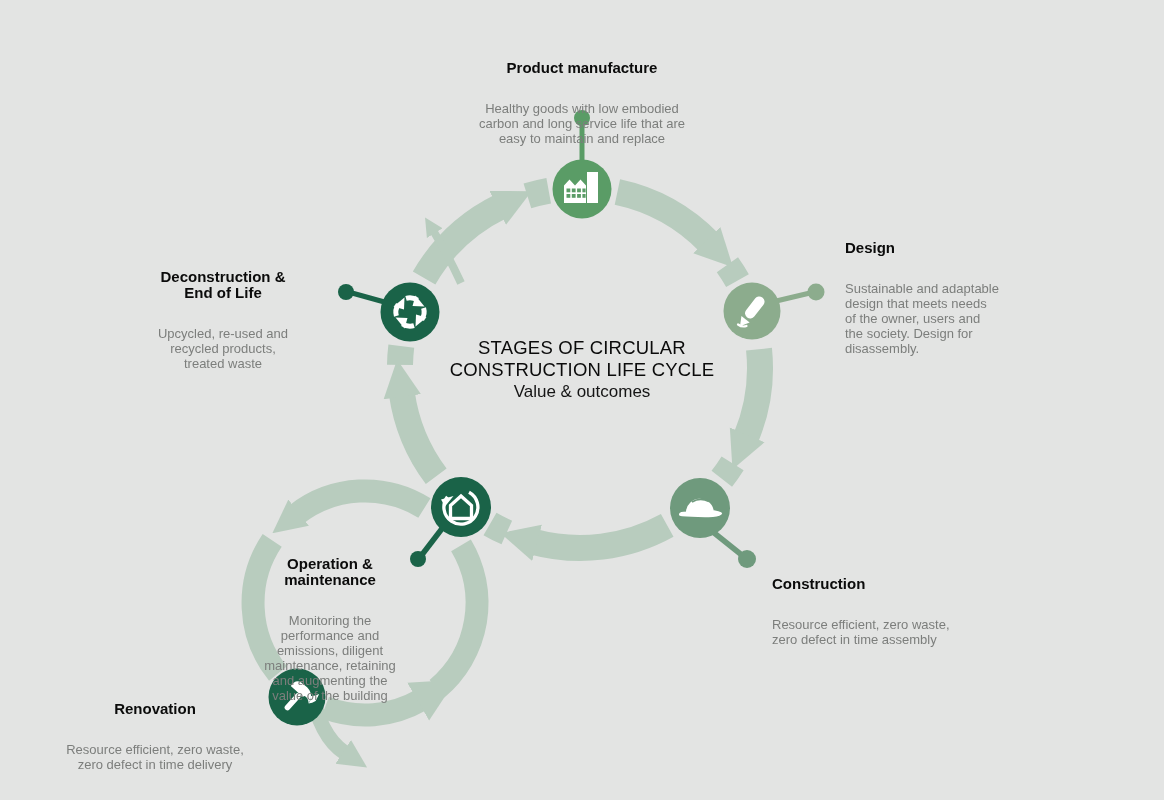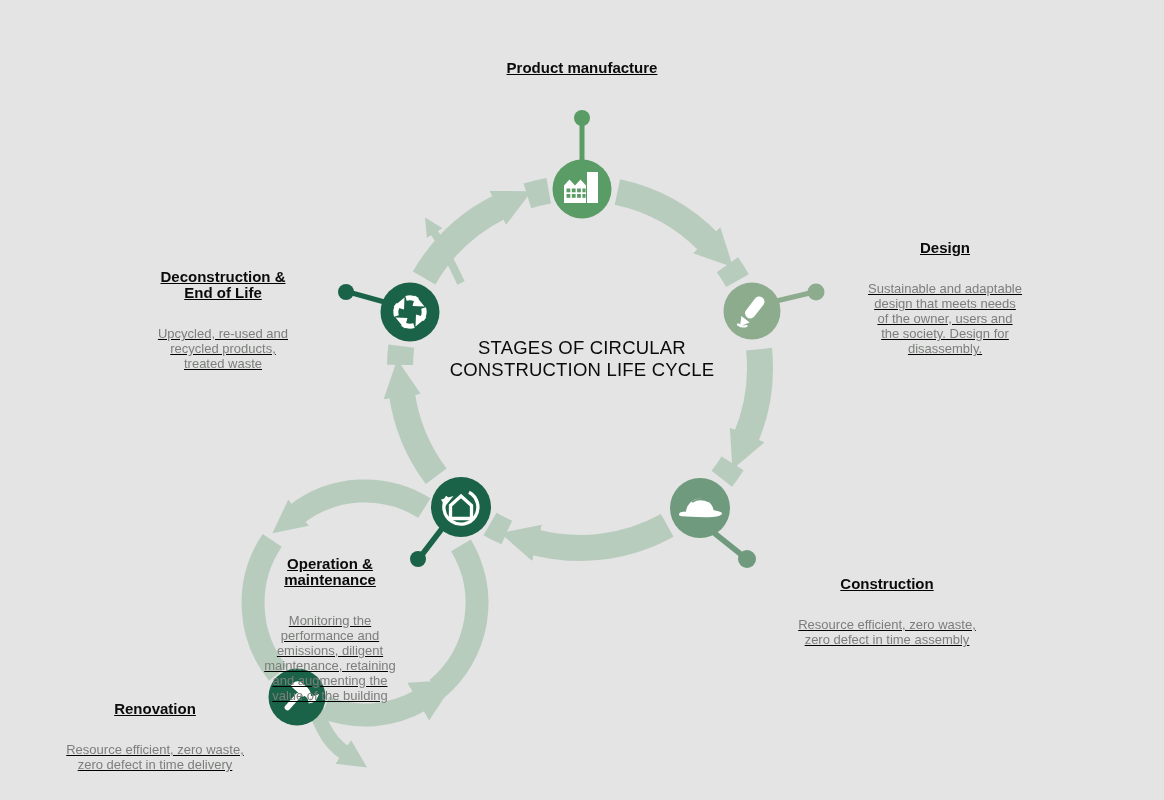--- a/index.html
+++ b/index.html
@@ -9,7 +9,7 @@
     font-family:"Liberation Sans", sans-serif;
   }
   #stage-canvas{position:absolute;left:0;top:0;}
-  .stage{position:absolute;white-space:pre-line;text-decoration:underline;}
+  .stage{position:absolute;white-space:pre-line;}
   .stage h3{
     margin:0 0 7px 0;font-size:15px;line-height:16px;font-weight:bold;color:#0b0b0b;
   }

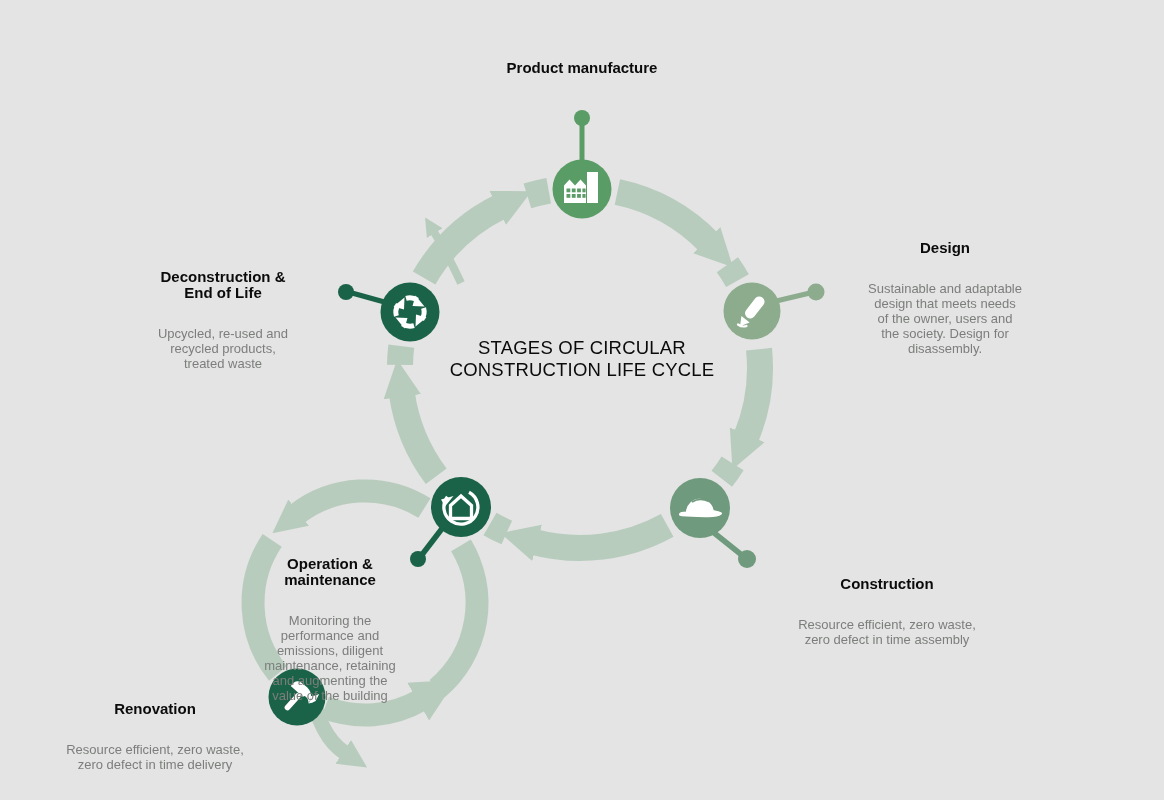--- a/index.html
+++ b/index.html
@@ -179,6 +179,9 @@
 
 <div class="stage center" style="left:412px;top:42px;width:340px;">
   <h3>Product manufacture</h3>
+  <p>Healthy goods with low embodied
+carbon and long service life that are
+easy to maintain and replace</p>
 </div>
 
 <div class="stage left" style="left:845px;top:222px;width:200px;">

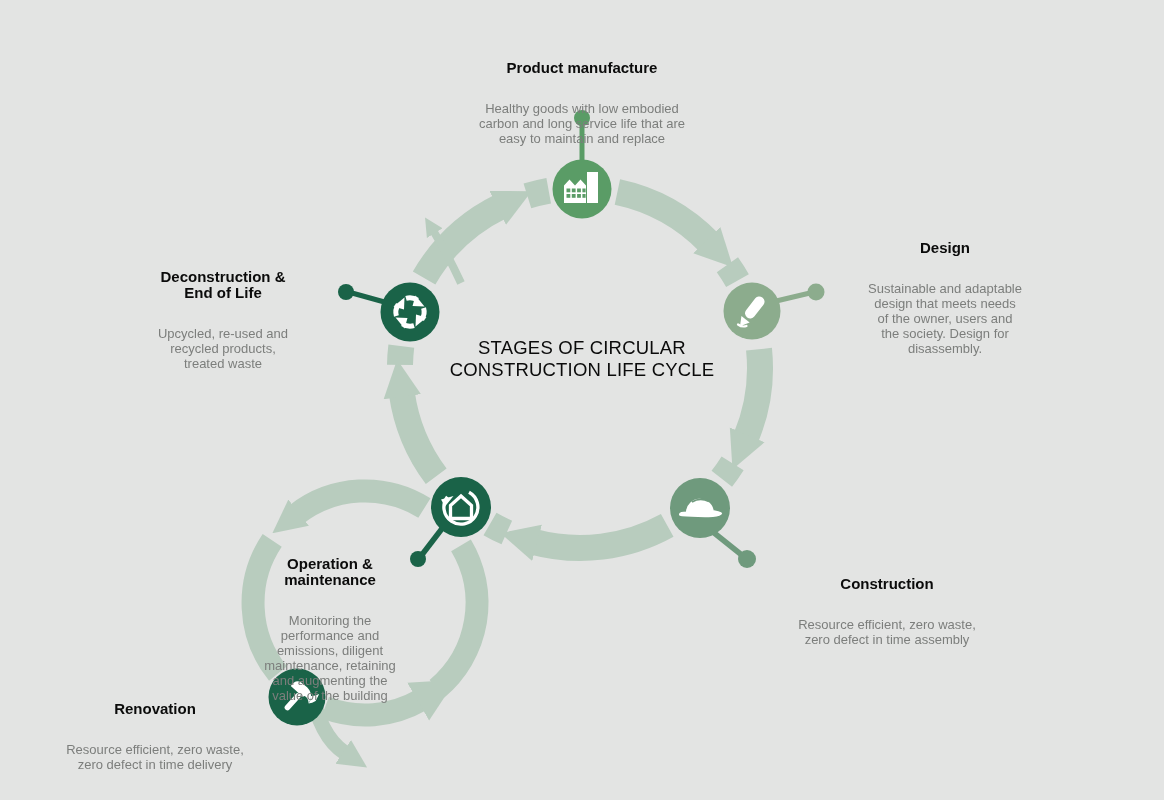--- a/index.html
+++ b/index.html
@@ -18,7 +18,7 @@
   }
   .stage.center{text-align:center;}
   .stage.right{text-align:center;}
-  .stage.left{text-align:center;}
+  .stage.left{text-align:left;}
   .center-title{
     position:absolute;left:382px;top:337px;width:400px;text-align:center;
   }

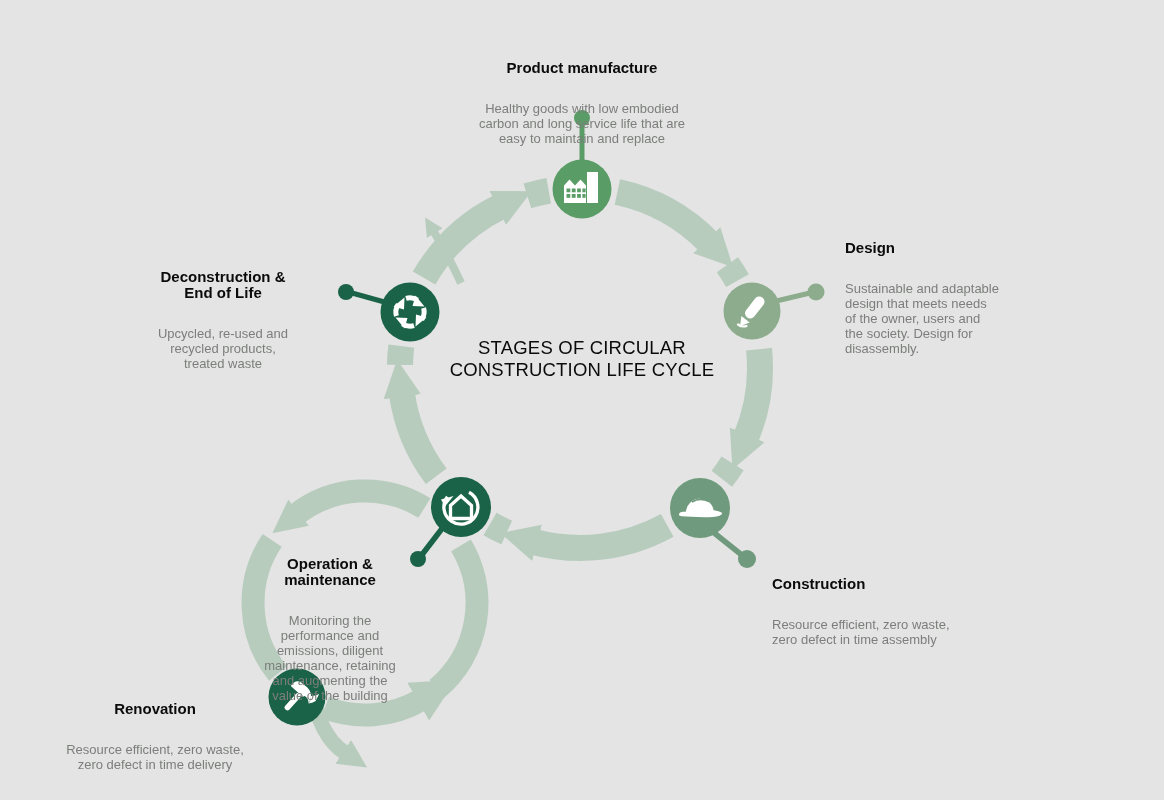--- a/index.html
+++ b/index.html
@@ -175,6 +175,7 @@
 <div class="center-title">
   <h1>STAGES OF CIRCULAR
 CONSTRUCTION LIFE CYCLE</h1>
+  <div class="subtitle">Value &amp; outcomes</div>
 </div>
 
 <div class="stage center" style="left:412px;top:42px;width:340px;">

